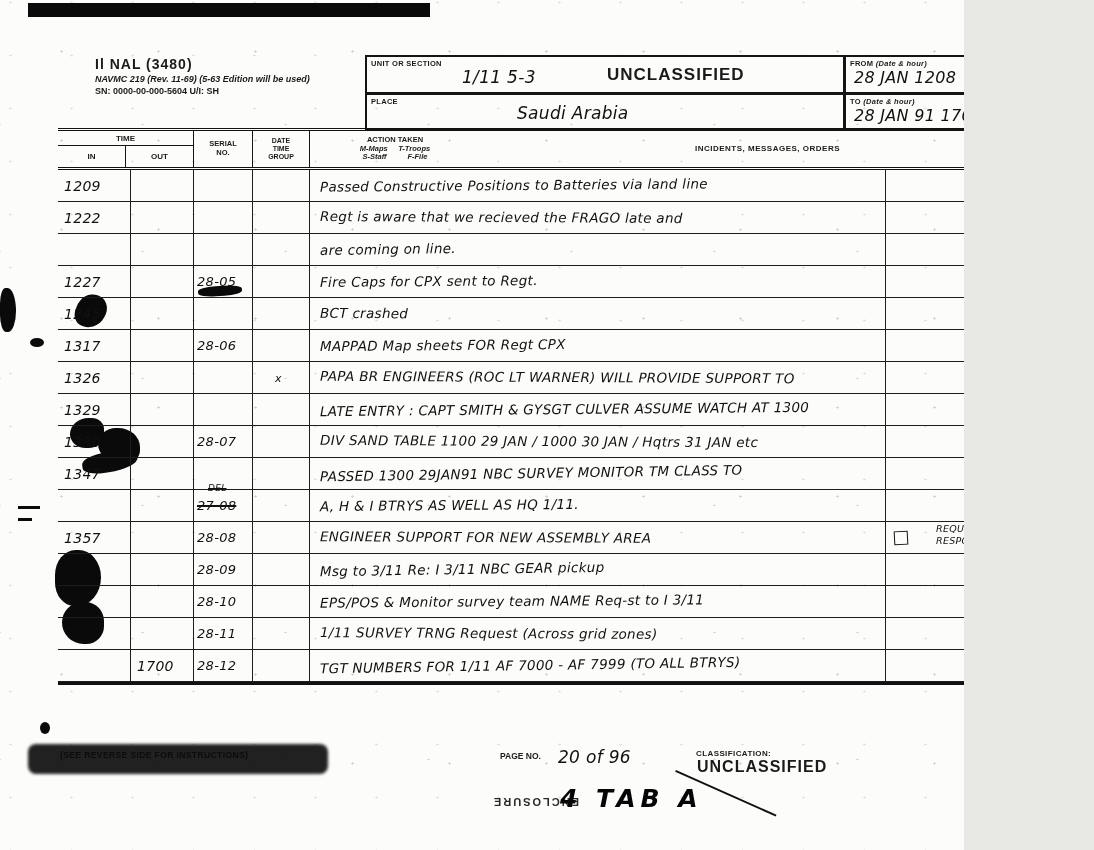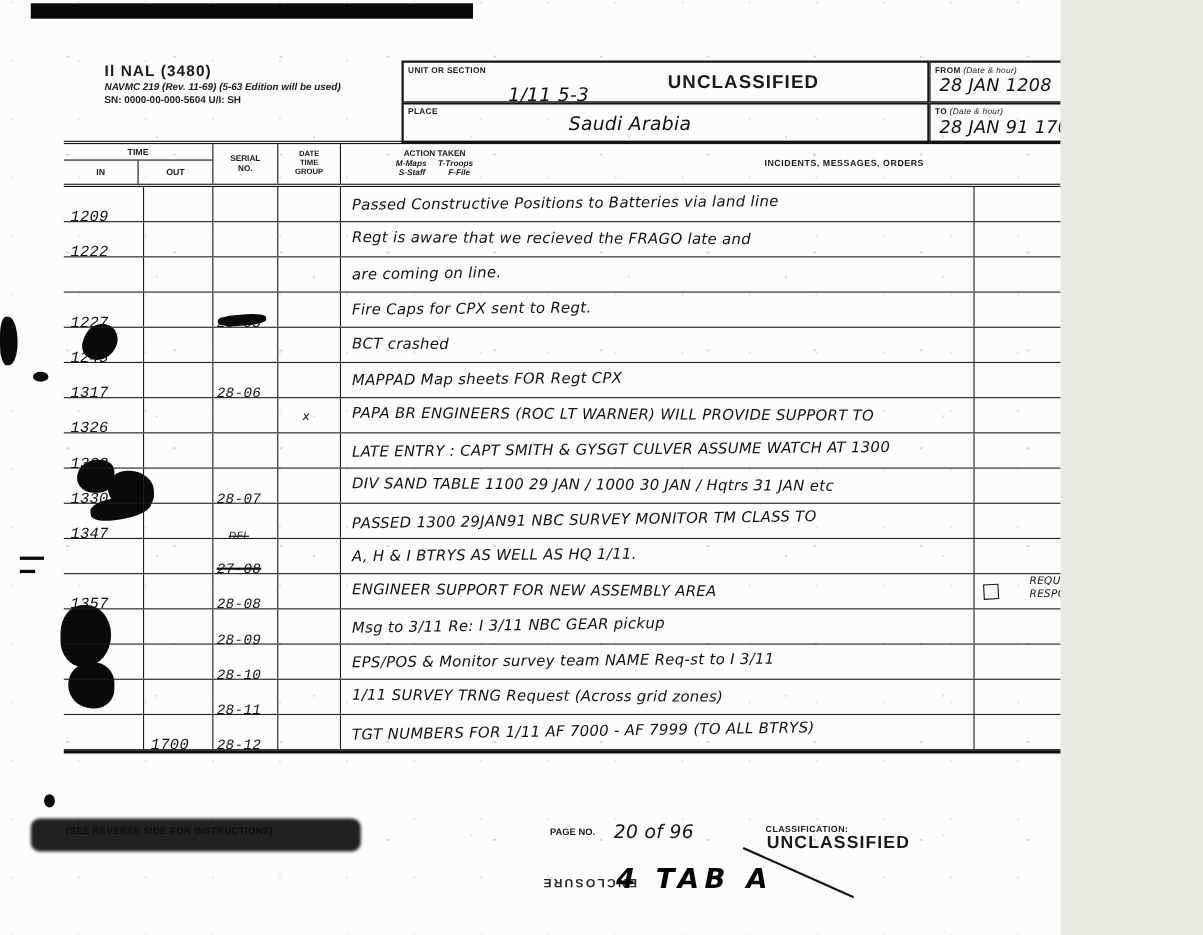--- a/index.html
+++ b/index.html
@@ -37,7 +37,7 @@
   .box-from{left:845px;top:55px;width:213px;height:38px;border-left-width:1px;border-bottom-width:1px;}
   .box-to{left:845px;top:93px;width:213px;height:37px;border-left-width:1px;}
   .boxlabel{position:absolute;left:4px;top:2px;font-size:7.5px;font-weight:bold;letter-spacing:.3px;}
-  .boxlabel .it{font-style:italic;font-weight:normal;}
+  .boxlabel .it{font-style:italic;font-weight:bold;}
   .unit-hand{position:absolute;left:95px;top:20px;font-size:17px;text-align:center;}
   .stamp{position:absolute;left:240px;top:8px;font-size:17px;font-weight:bold;letter-spacing:1px;font-style:normal;font-family:"Liberation Sans",sans-serif;}
   .place-hand{position:absolute;left:150px;top:8px;font-size:17px;}

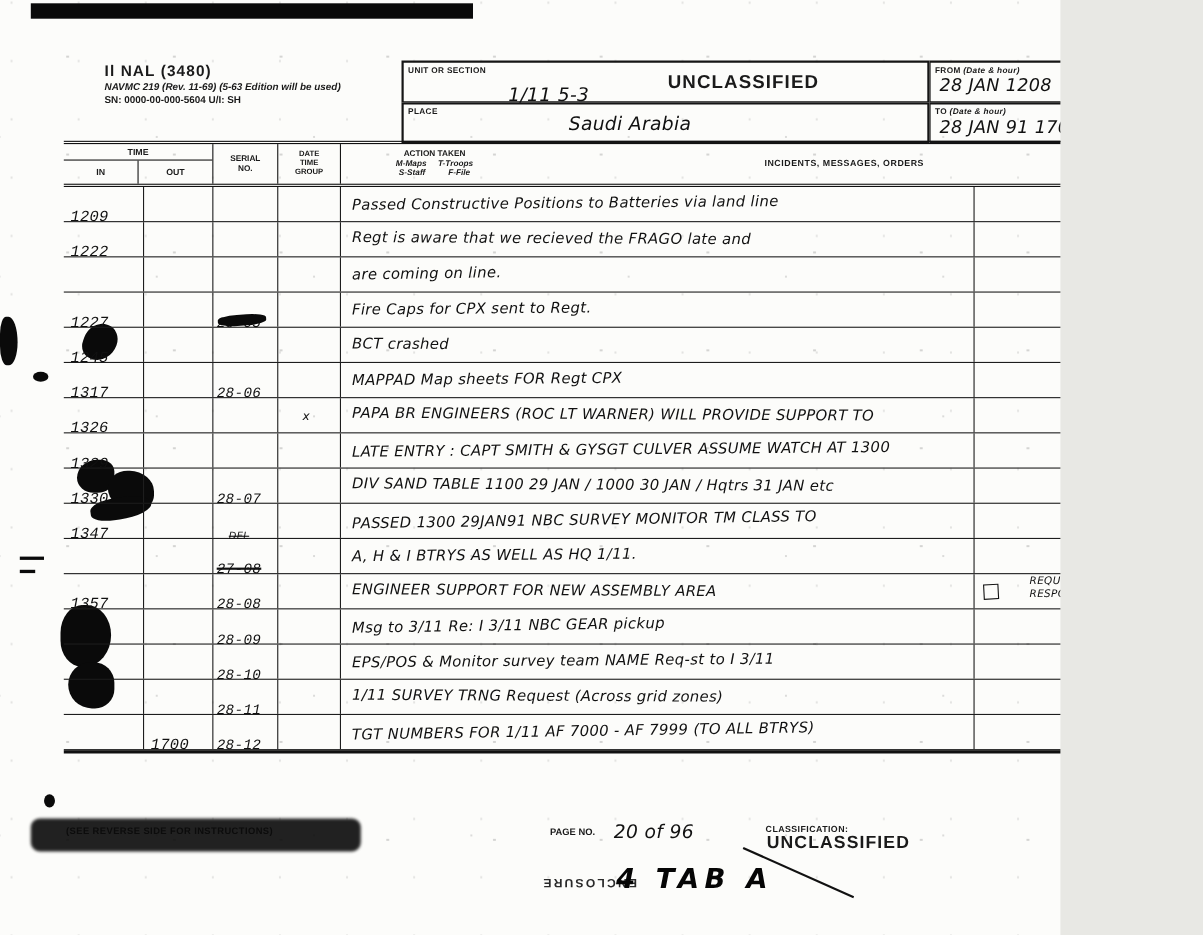--- a/index.html
+++ b/index.html
@@ -38,7 +38,7 @@
   .box-to{left:845px;top:93px;width:213px;height:37px;border-left-width:1px;}
   .boxlabel{position:absolute;left:4px;top:2px;font-size:7.5px;font-weight:bold;letter-spacing:.3px;}
   .boxlabel .it{font-style:italic;font-weight:bold;}
-  .unit-hand{position:absolute;left:95px;top:20px;font-size:17px;text-align:center;}
+  .unit-hand{position:absolute;left:95px;top:10px;font-size:17px;text-align:center;}
   .stamp{position:absolute;left:240px;top:8px;font-size:17px;font-weight:bold;letter-spacing:1px;font-style:normal;font-family:"Liberation Sans",sans-serif;}
   .place-hand{position:absolute;left:150px;top:8px;font-size:17px;}
   .fromto-hand{position:absolute;left:8px;top:11px;font-size:16px;}

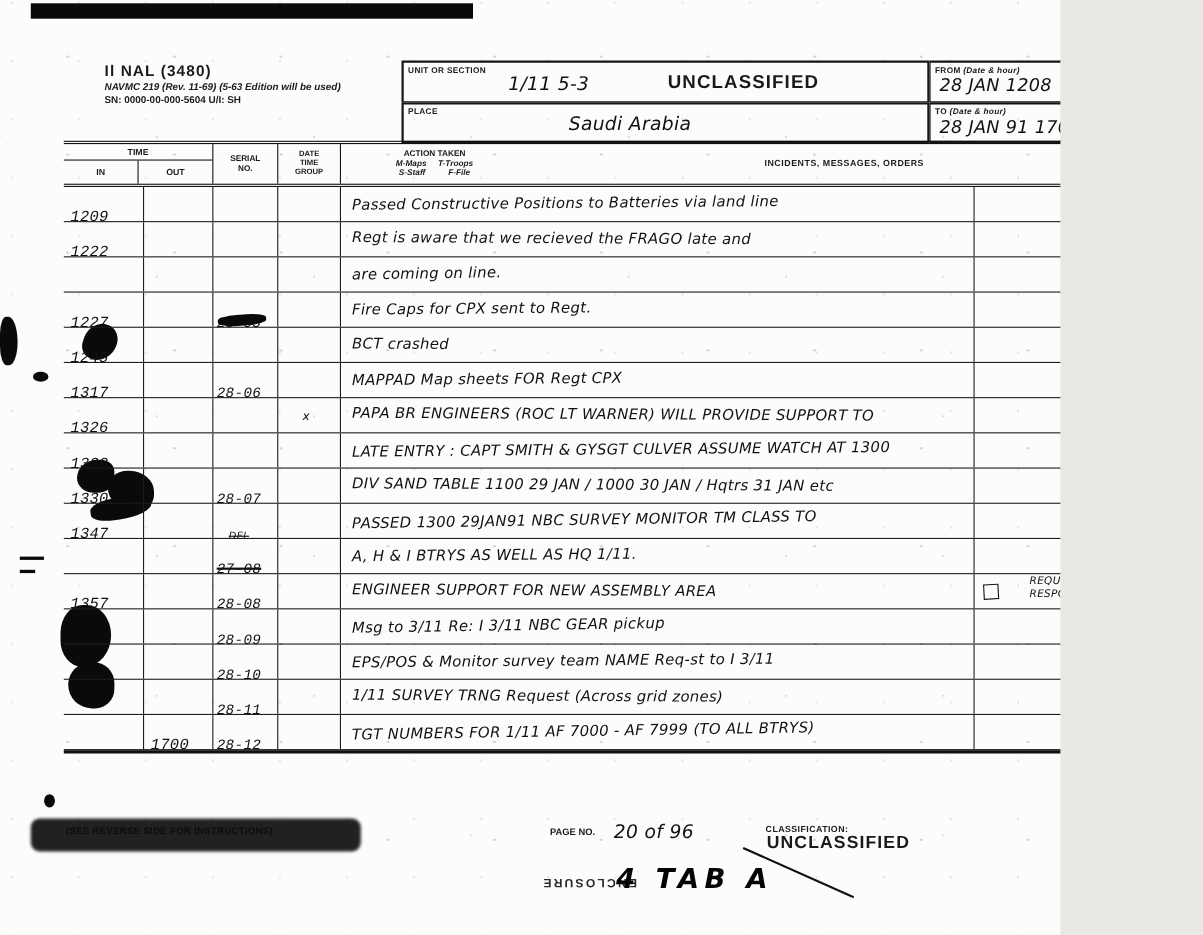--- a/index.html
+++ b/index.html
@@ -69,7 +69,7 @@
   .c-dtg{width:57px;}
   .c-msg{width:576px;}
   .c-action{width:170px;border-right:none;}
-  .t{position:absolute;left:6px;top:20px;font-size:14px;font-family:Liberation Mono, monospace;}
+  .t{position:absolute;left:6px;top:8px;font-size:14px;}
   .c-serial .t{left:3px;font-size:13px;}
   .strike{text-decoration:line-through;text-decoration-thickness:2px;}
   .del-note{position:absolute;left:14px;top:-7px;font-size:9px;text-decoration:line-through;}

